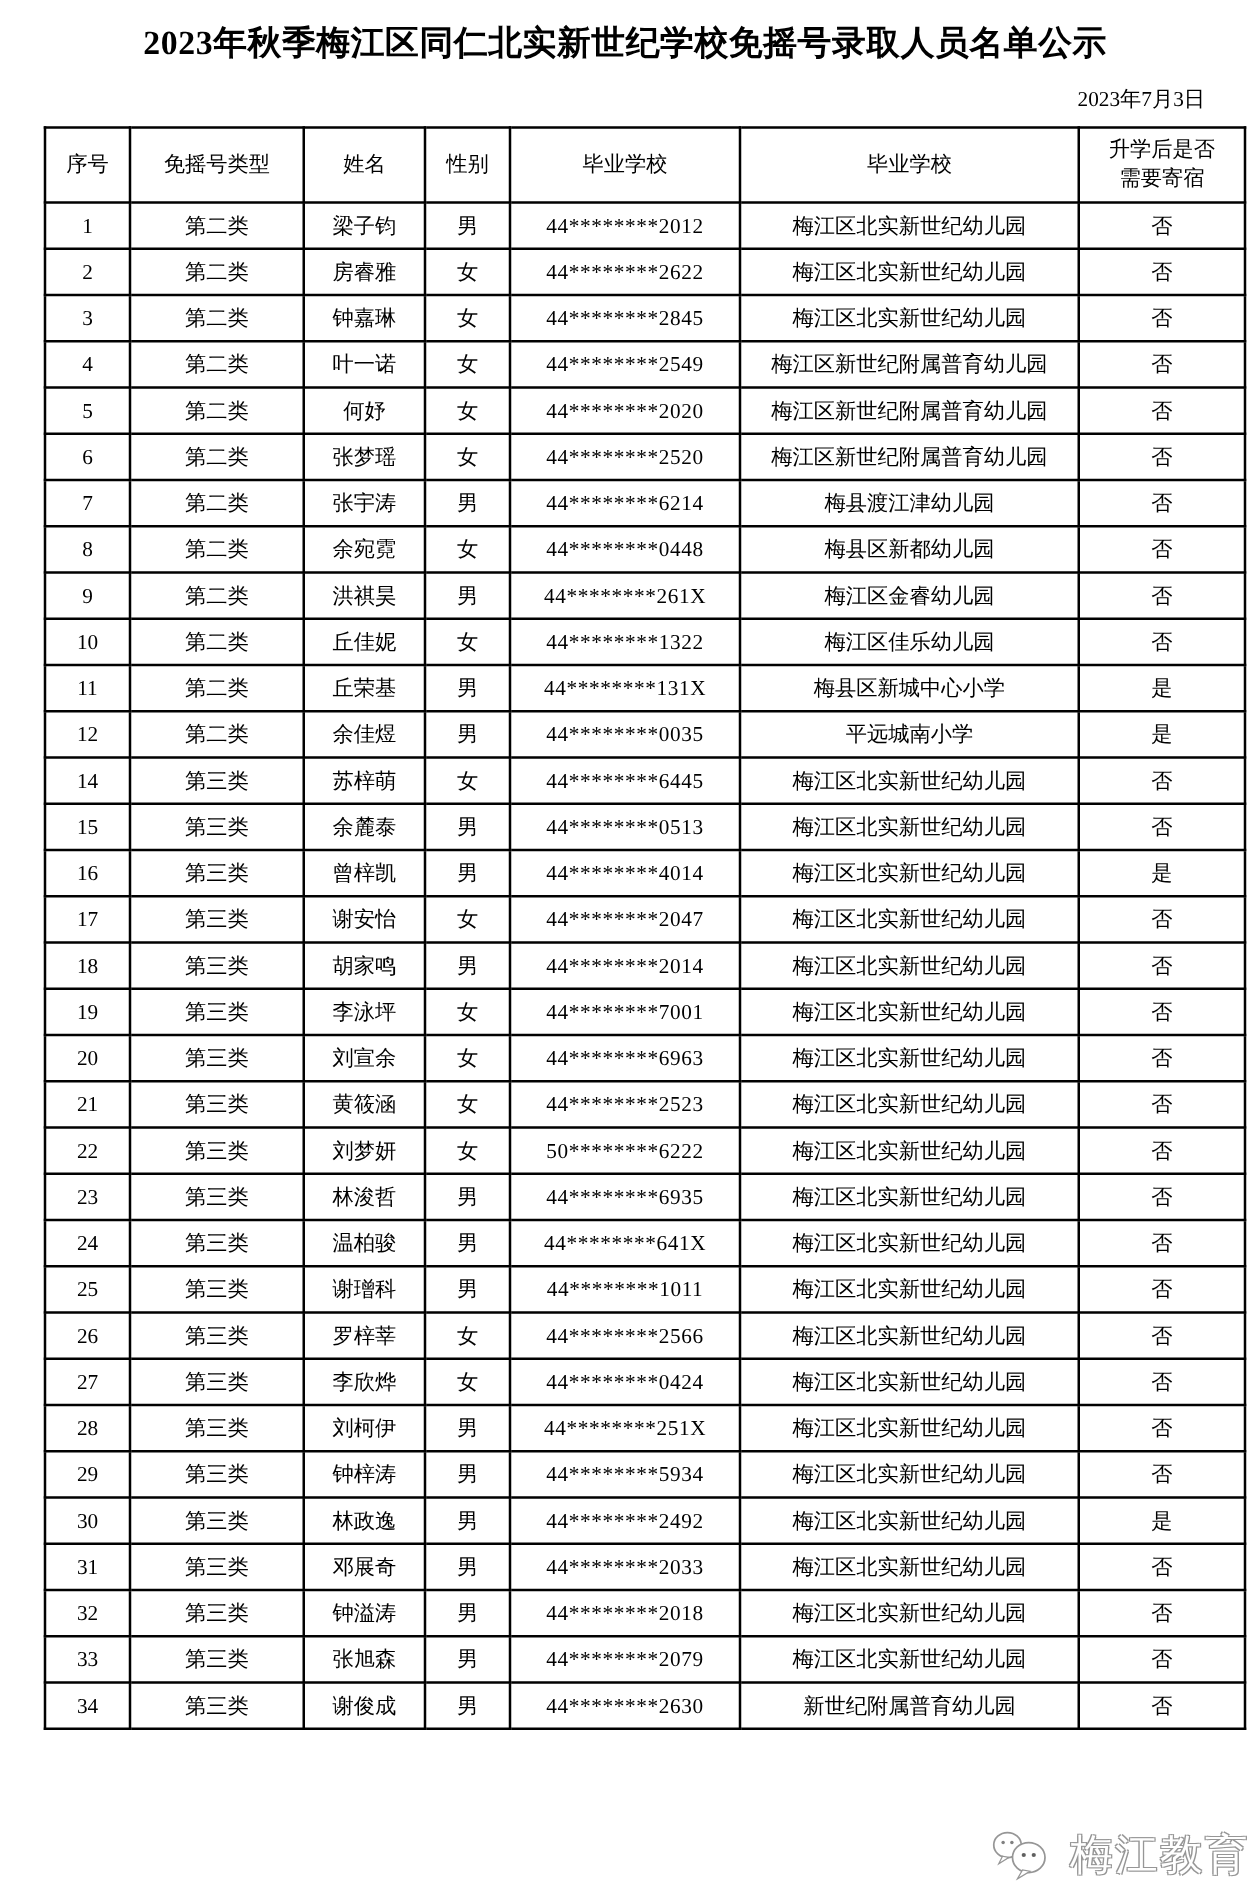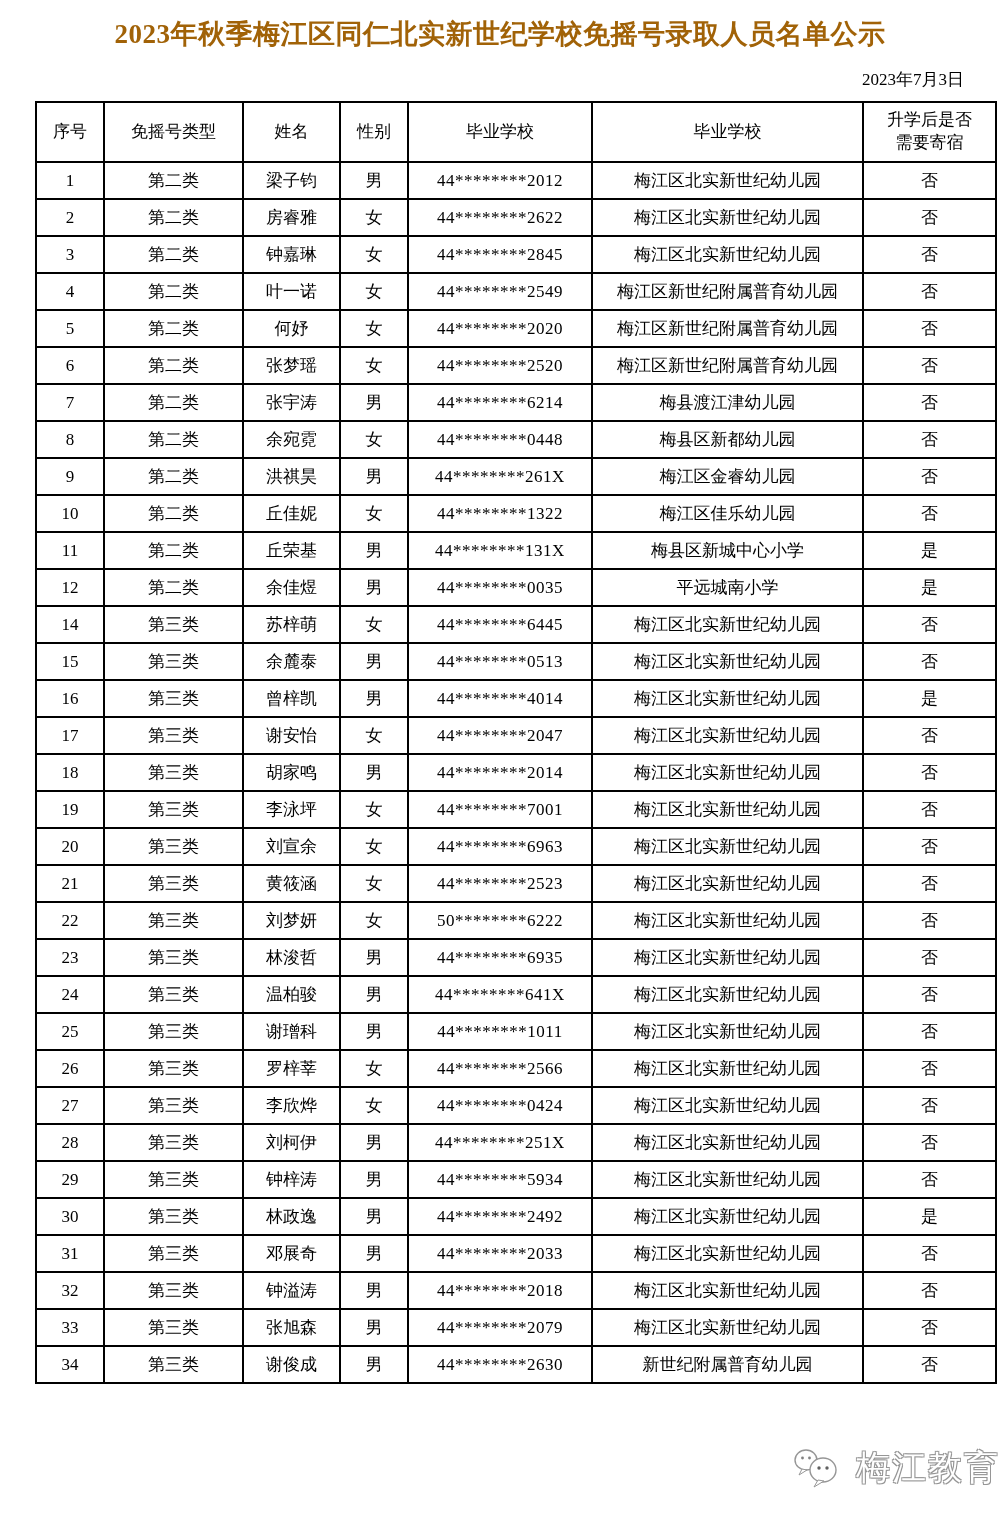--- a/index.html
+++ b/index.html
@@ -20,7 +20,7 @@
     font-size: 27px;
     font-weight: bold;
     letter-spacing: 0.5px;
-    color: #a16207;
+    color: #000000;
   }
   .doc-date {
     margin-top: 16px;

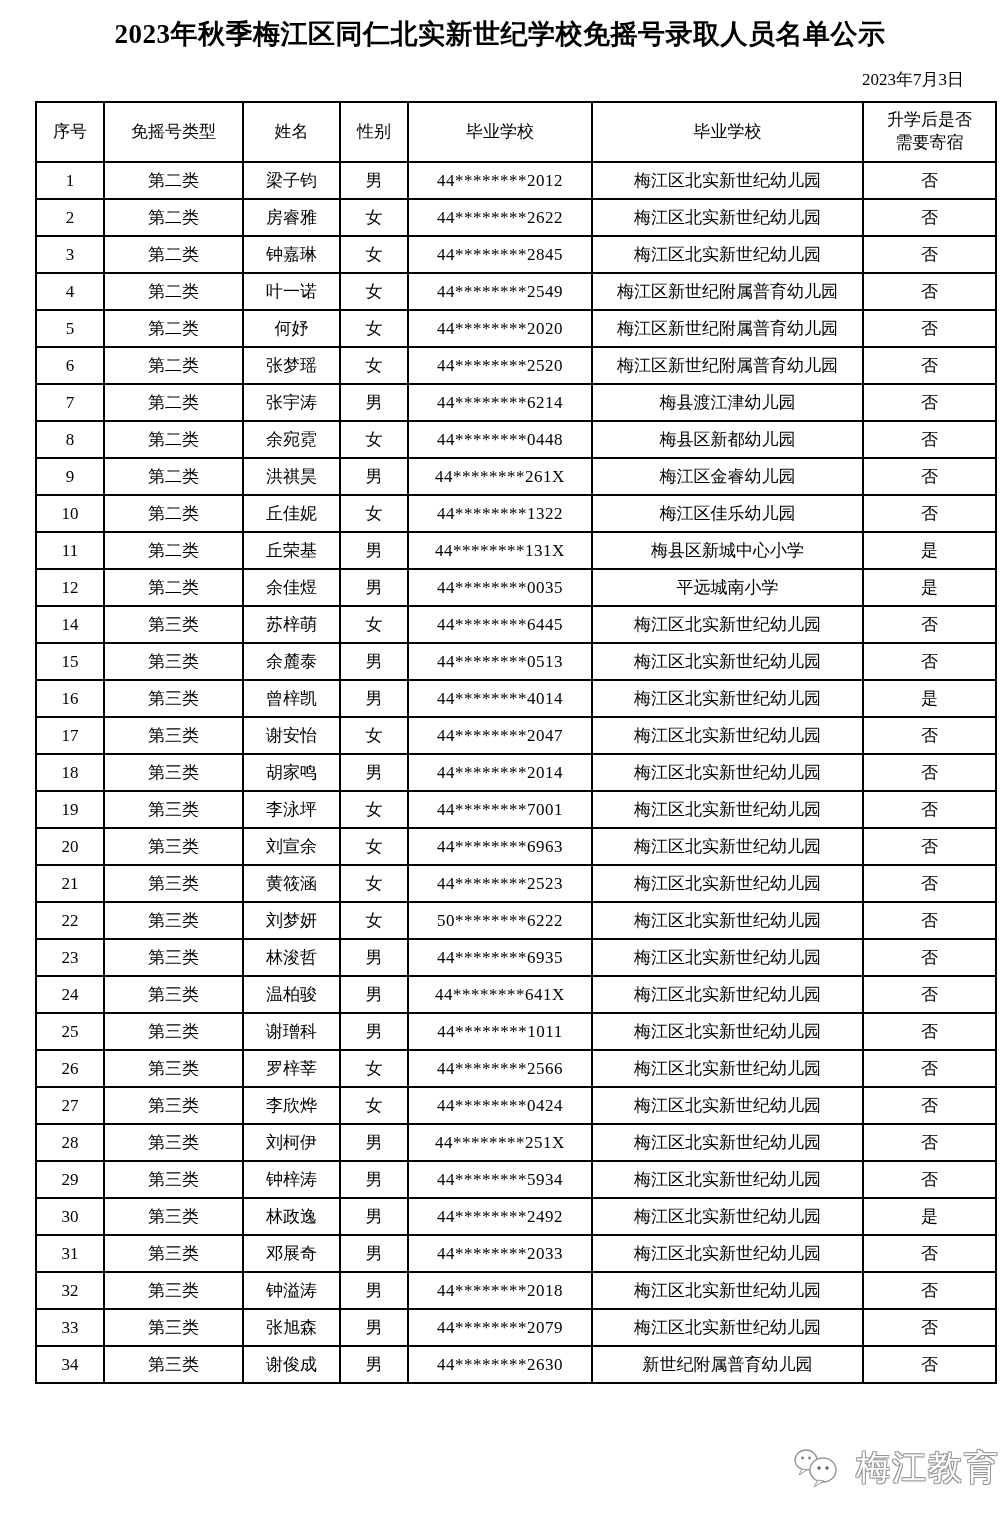--- a/index.html
+++ b/index.html
@@ -56,7 +56,7 @@
   .watermark {
     position: absolute;
     right: 0px;
-    bottom: 22px;
+    bottom: 6px;
     display: flex;
     align-items: center;
     gap: 12px;

